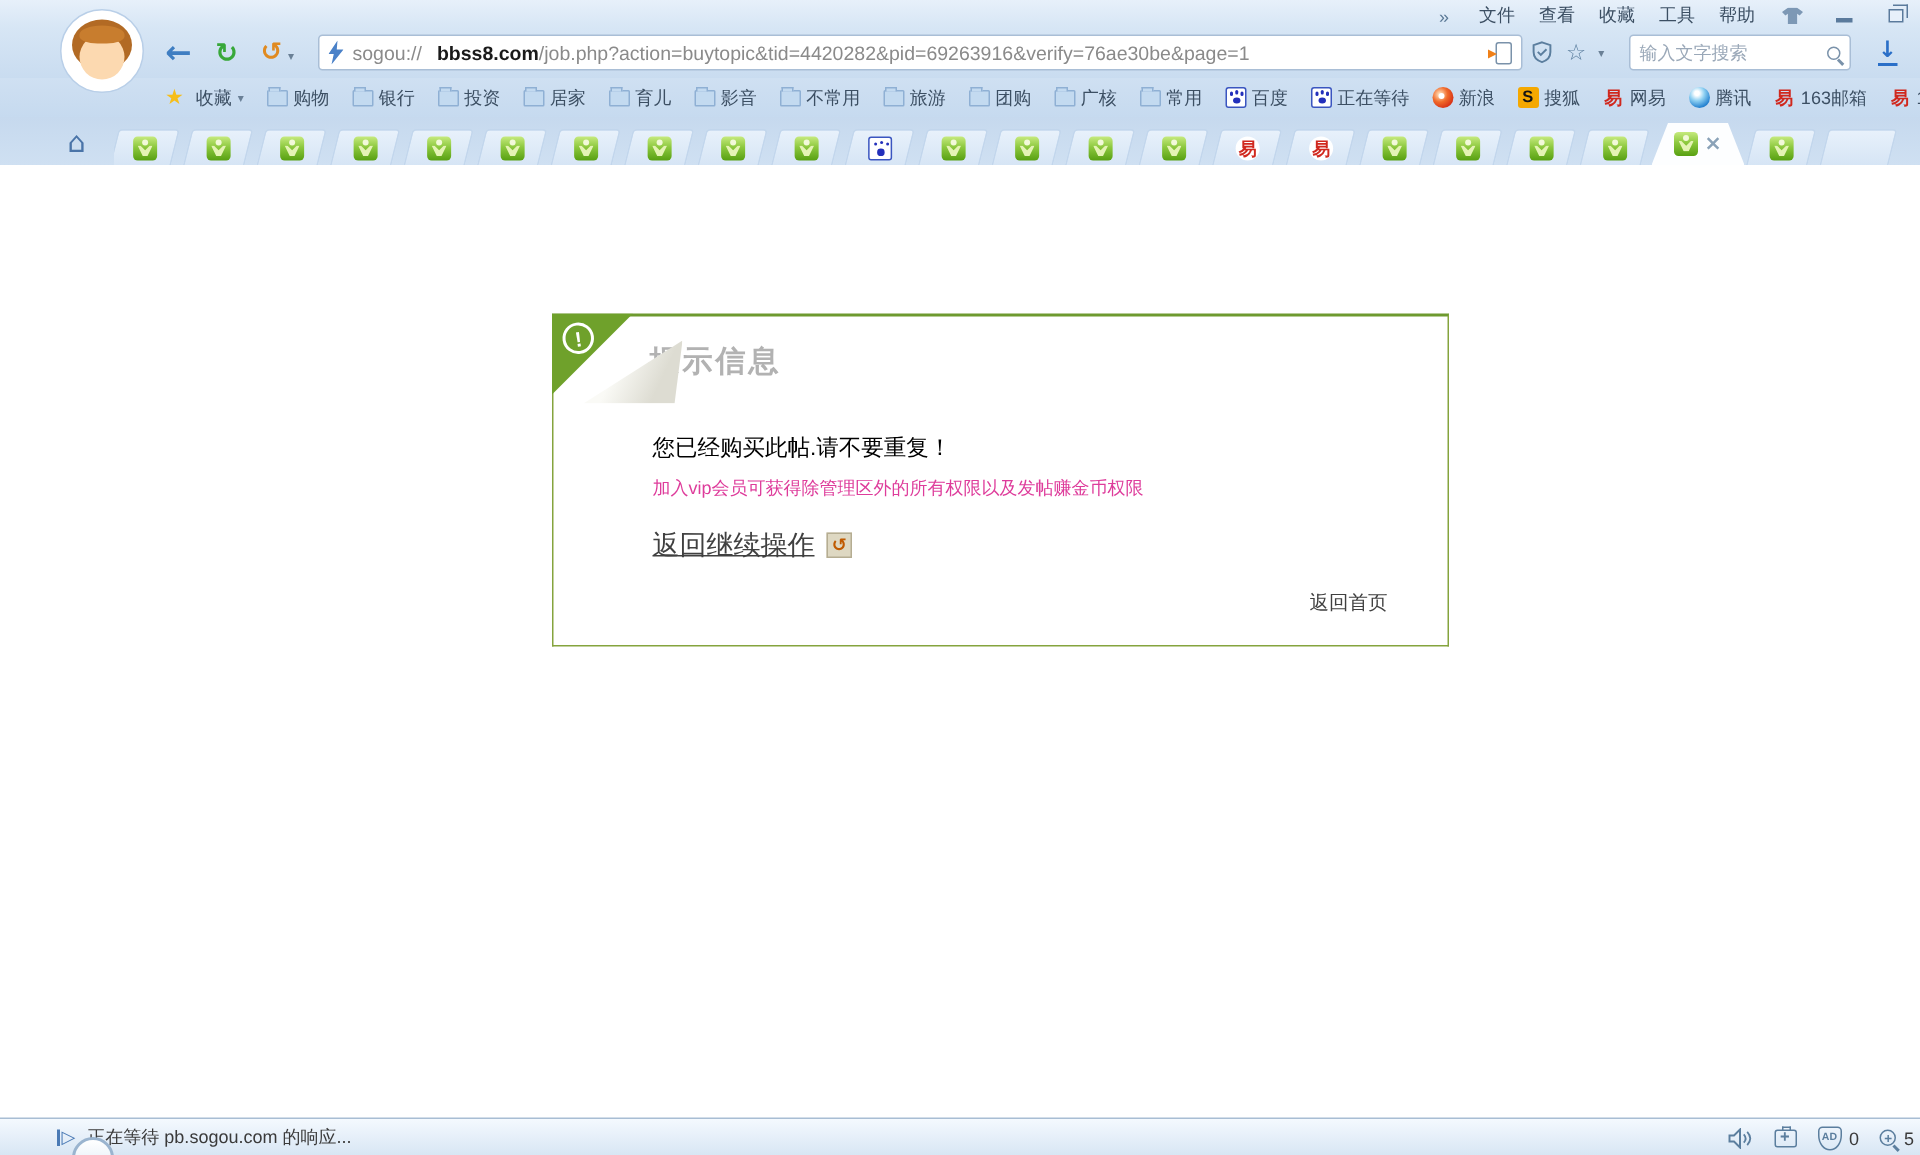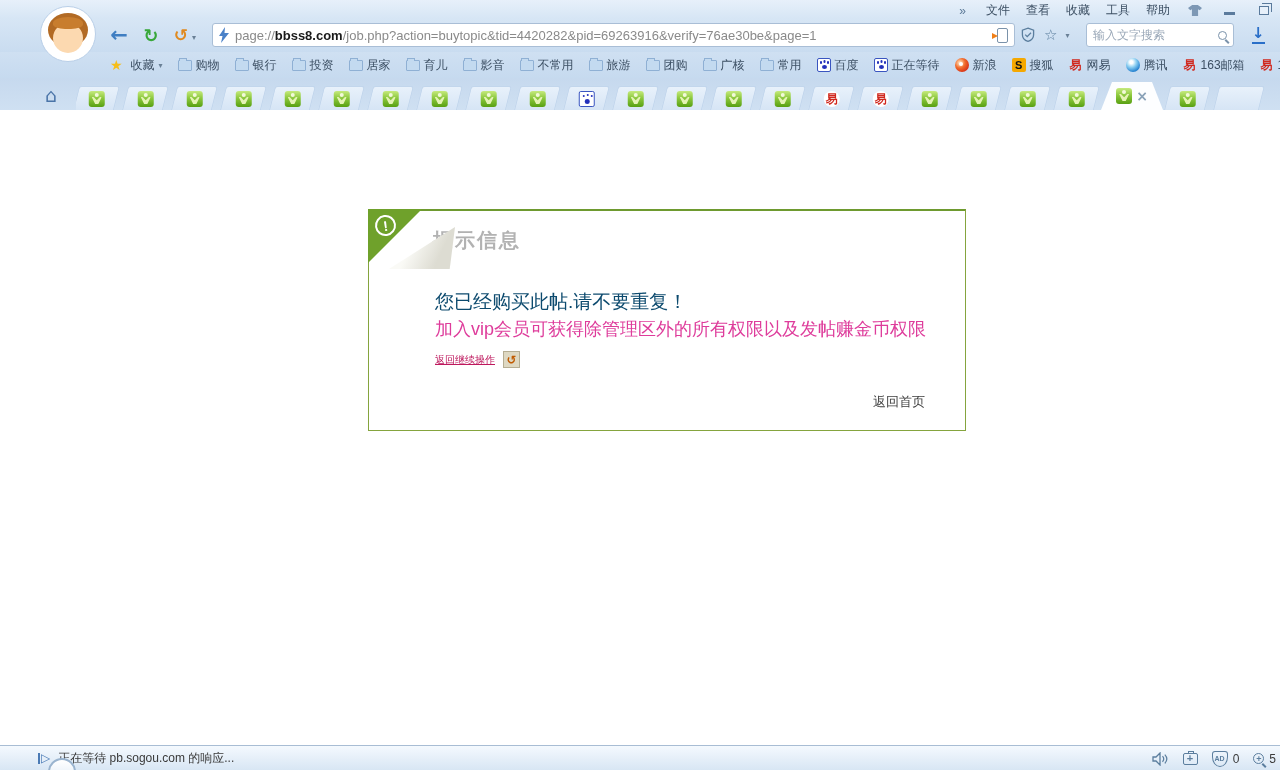--- a/index.html
+++ b/index.html
@@ -205,7 +205,7 @@
       <svg width="10" height="16" viewBox="0 0 10 16">
         <polygon points="6,0 0,9 3.5,9 2,16 10,6 5.5,6" fill="#4a81c8"></polygon>
       </svg>
-      <span class="url-text"><span>page://</span><span class="url-domain">bbss8.com</span><span>/job.php?action=buytopic&amp;tid=4420282&amp;pid=69263916&amp;verify=76ae30be&amp;page=1</span></span>
+      <span class="url-text"><span>sogou://</span><span class="url-domain">bbss8.com</span><span>/job.php?action=buytopic&amp;tid=4420282&amp;pid=69263916&amp;verify=76ae30be&amp;page=1</span></span>
       <span class="phone-icon"></span>
     </div>
 

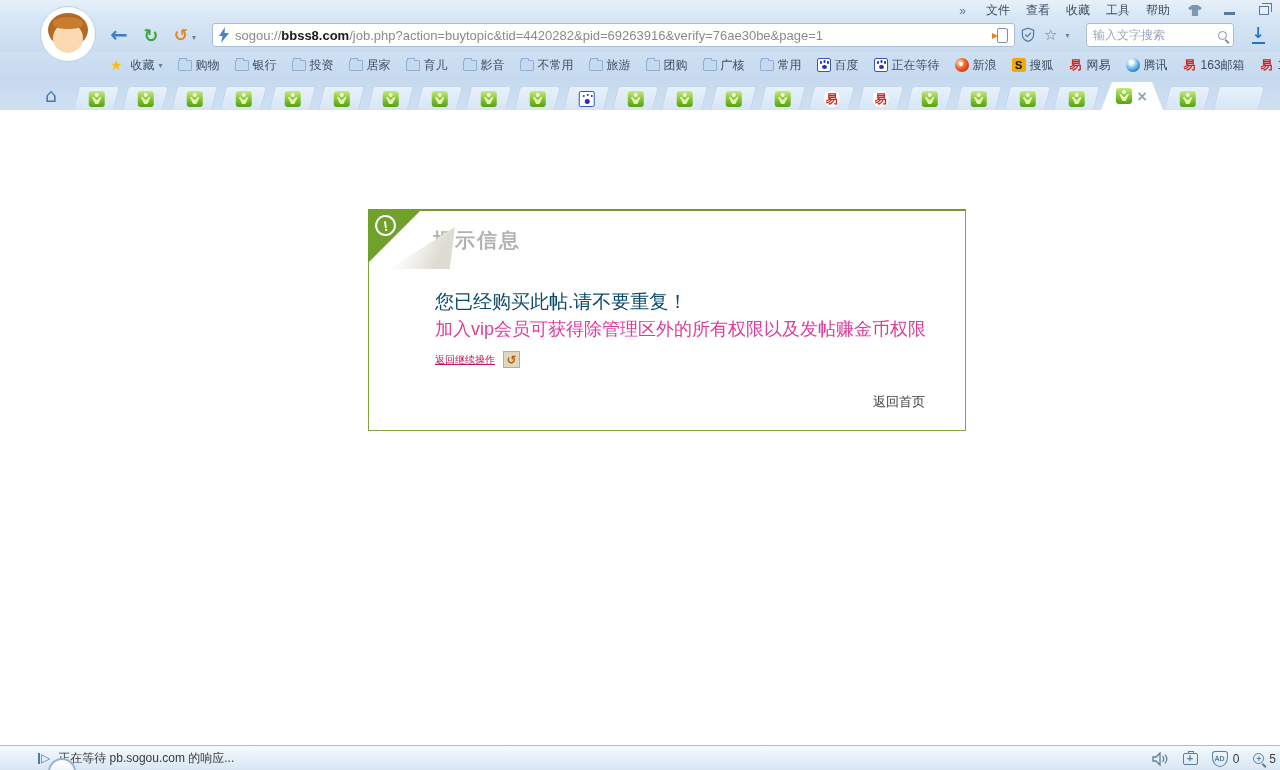--- a/index.html
+++ b/index.html
@@ -35,7 +35,7 @@
   .addressbar { position:absolute; left:212px; top:5px; width:803px; height:24px; background:#fff;
     border:1px solid #a9bed6; border-radius:3px; display:flex; align-items:center; padding:0 6px; }
   .url-text { flex:1; font-size:13px; color:#8a8a8a; white-space:nowrap; overflow:hidden; margin-left:6px; }
-  .url-domain { color:#1a1a1a; font-weight:bold; }
+  .url-domain { color:#1a1a1a; font-weight:bold;padding-left:10px; }
   .phone-icon { position:relative; width:11px; height:15px; border:1.3px solid #7a92aa; border-radius:2px; flex:0 0 auto; }
   .phone-icon::before { content:""; position:absolute; left:-6px; top:4px; width:0; height:0;
     border-left:6px solid #f08018; border-top:3.5px solid transparent; border-bottom:3.5px solid transparent; }

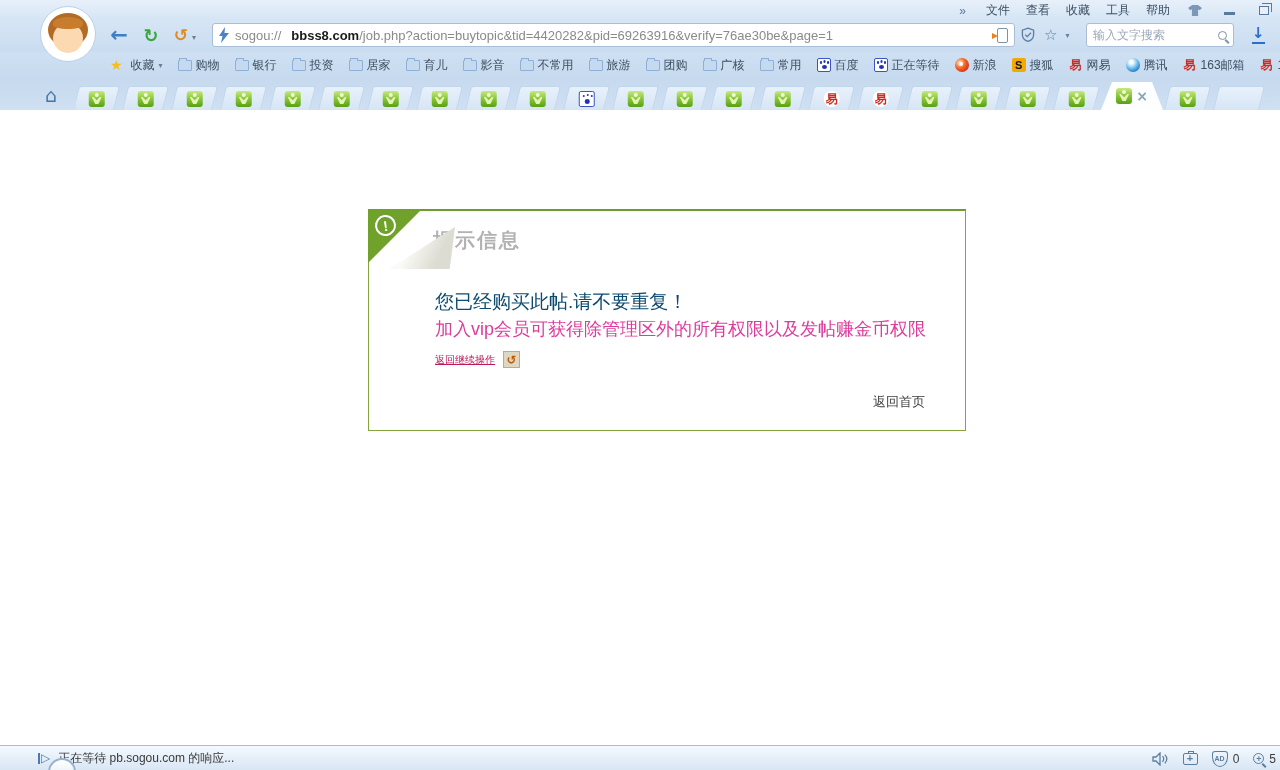--- a/index.html
+++ b/index.html
@@ -122,7 +122,7 @@
     color:#fff; font-weight:bold; font-size:14px; transform:rotate(-8deg); }
   .panel-title { position:absolute; left:64px; top:16px; font-size:20px; font-weight:bold;
     color:#b2b2b2; letter-spacing:2px; }
-  .panel-msg { position:absolute; left:66px; top:78px; font-size:19px; color:#0c4a6e; }
+  .panel-msg { position:absolute; left:66px; top:78px; font-size:15px; color:#000000; }
   .panel-vip { position:absolute; left:66px; top:106px; font-size:18px; color:#de3c9b; }
   .panel-actions { position:absolute; left:66px; top:140px; display:flex; align-items:center; gap:8px; }
   .continue-link { font-size:10px; color:#be185d; text-decoration:underline; cursor:pointer;font-family:Liberation Mono, monospace; }

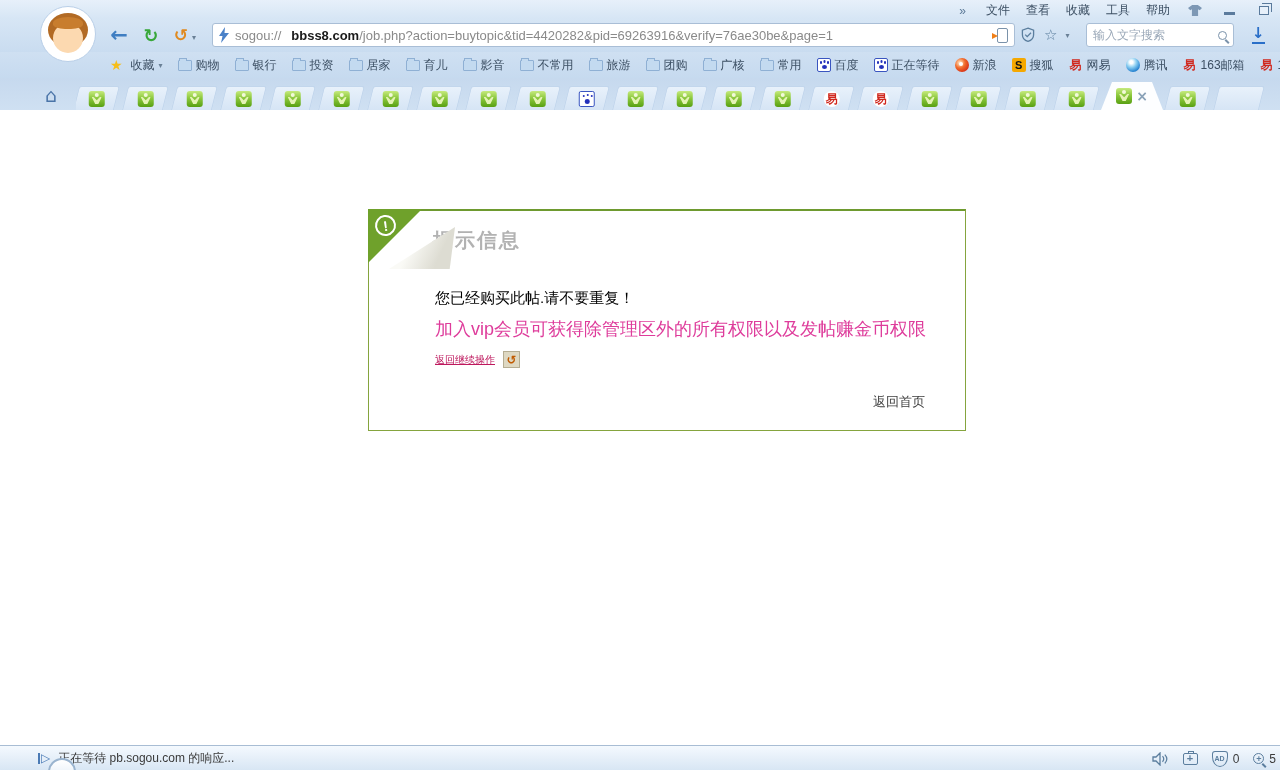--- a/index.html
+++ b/index.html
@@ -123,7 +123,7 @@
   .panel-title { position:absolute; left:64px; top:16px; font-size:20px; font-weight:bold;
     color:#b2b2b2; letter-spacing:2px; }
   .panel-msg { position:absolute; left:66px; top:78px; font-size:15px; color:#000000; }
-  .panel-vip { position:absolute; left:66px; top:106px; font-size:18px; color:#de3c9b; }
+  .panel-vip { position:absolute; left:66px; top:106px; font-size:12px; color:#de3c9b; }
   .panel-actions { position:absolute; left:66px; top:140px; display:flex; align-items:center; gap:8px; }
   .continue-link { font-size:10px; color:#be185d; text-decoration:underline; cursor:pointer;font-family:Liberation Mono, monospace; }
   .redirect-btn { width:17px; height:17px; background:#ded8c2; border:1px solid #b5ad92;

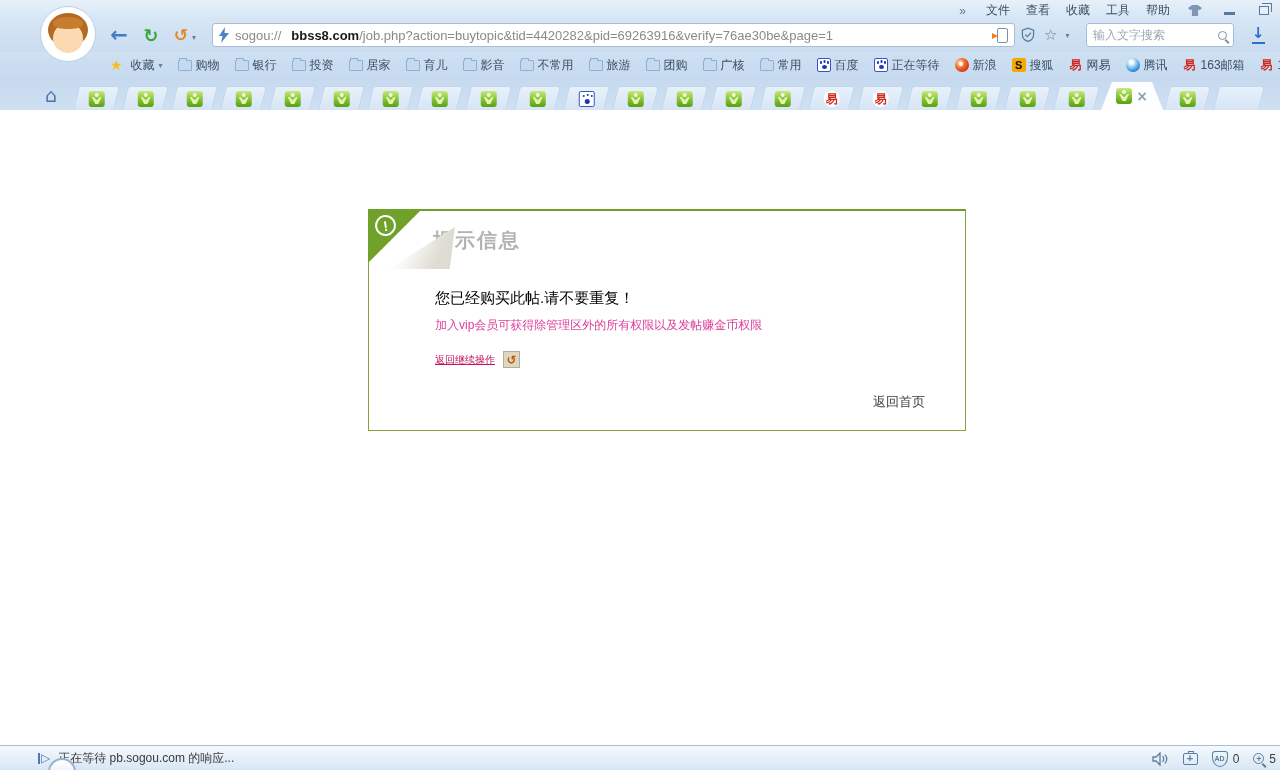--- a/index.html
+++ b/index.html
@@ -125,7 +125,7 @@
   .panel-msg { position:absolute; left:66px; top:78px; font-size:15px; color:#000000; }
   .panel-vip { position:absolute; left:66px; top:106px; font-size:12px; color:#de3c9b; }
   .panel-actions { position:absolute; left:66px; top:140px; display:flex; align-items:center; gap:8px; }
-  .continue-link { font-size:10px; color:#be185d; text-decoration:underline; cursor:pointer;font-family:Liberation Mono, monospace; }
+  .continue-link { font-size:18px; color:#404040; text-decoration:underline; cursor:pointer;font-family:Liberation Mono, monospace; }
   .redirect-btn { width:17px; height:17px; background:#ded8c2; border:1px solid #b5ad92;
     display:flex; align-items:center; justify-content:center; color:#c05a00; font-size:12px;
     font-weight:bold; font-family:"DejaVu Sans", sans-serif; cursor:pointer; }

